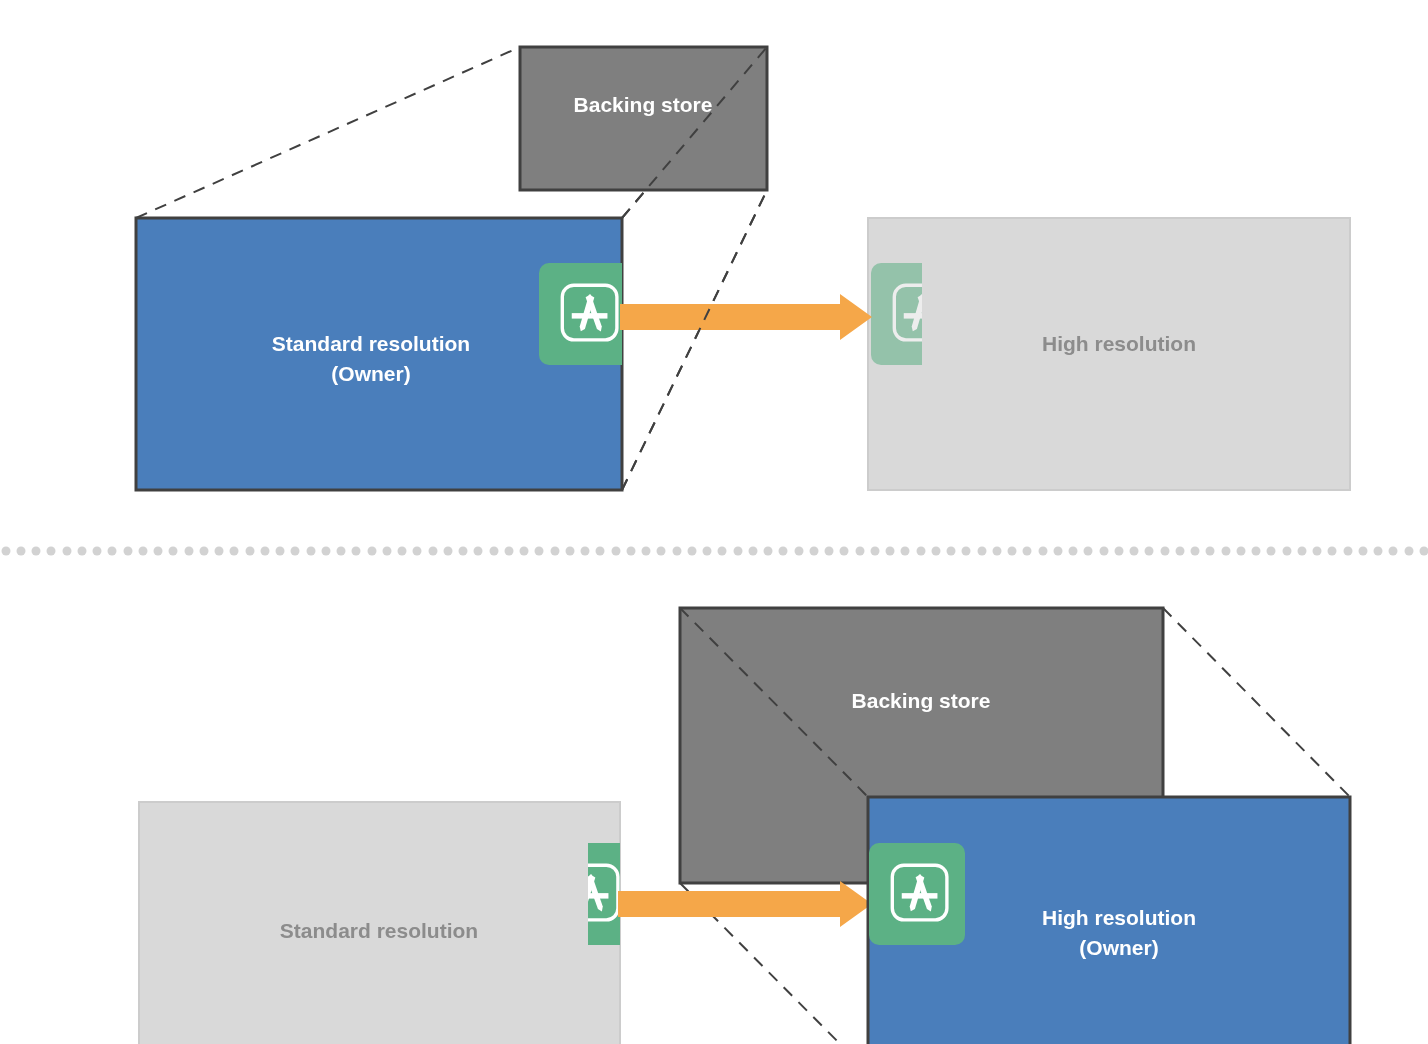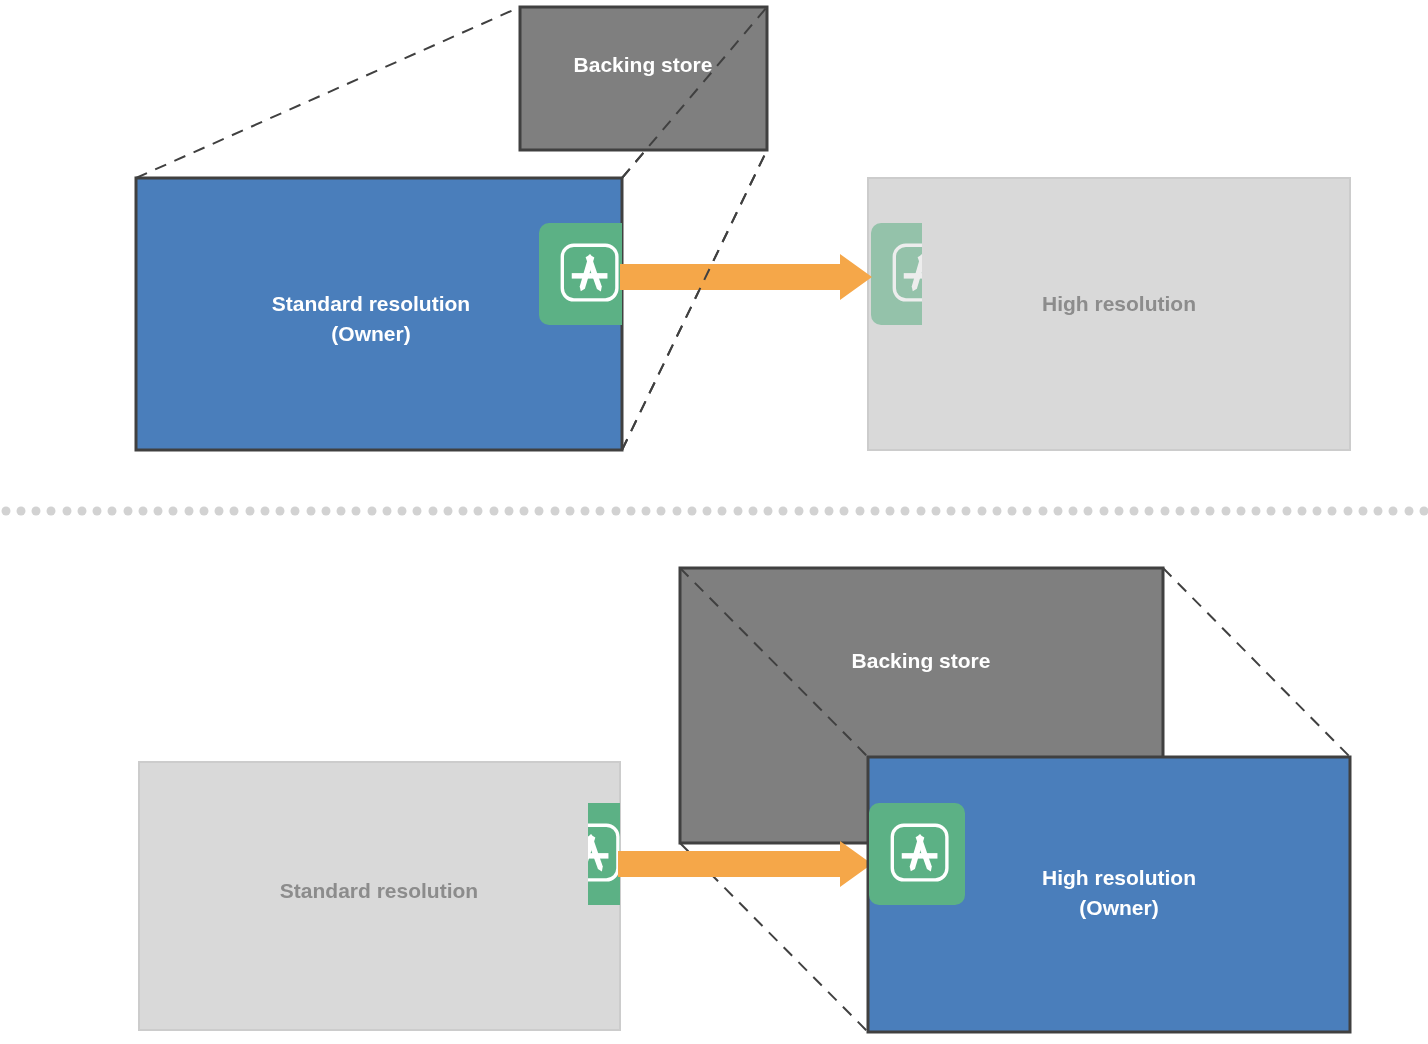--- a/index.html
+++ b/index.html
@@ -17,6 +17,7 @@
     position: relative;
     width: 1428px;
     height: 758px;
+    margin-top: 40px;
   }
   svg.diagram-canvas {
     display: block;

